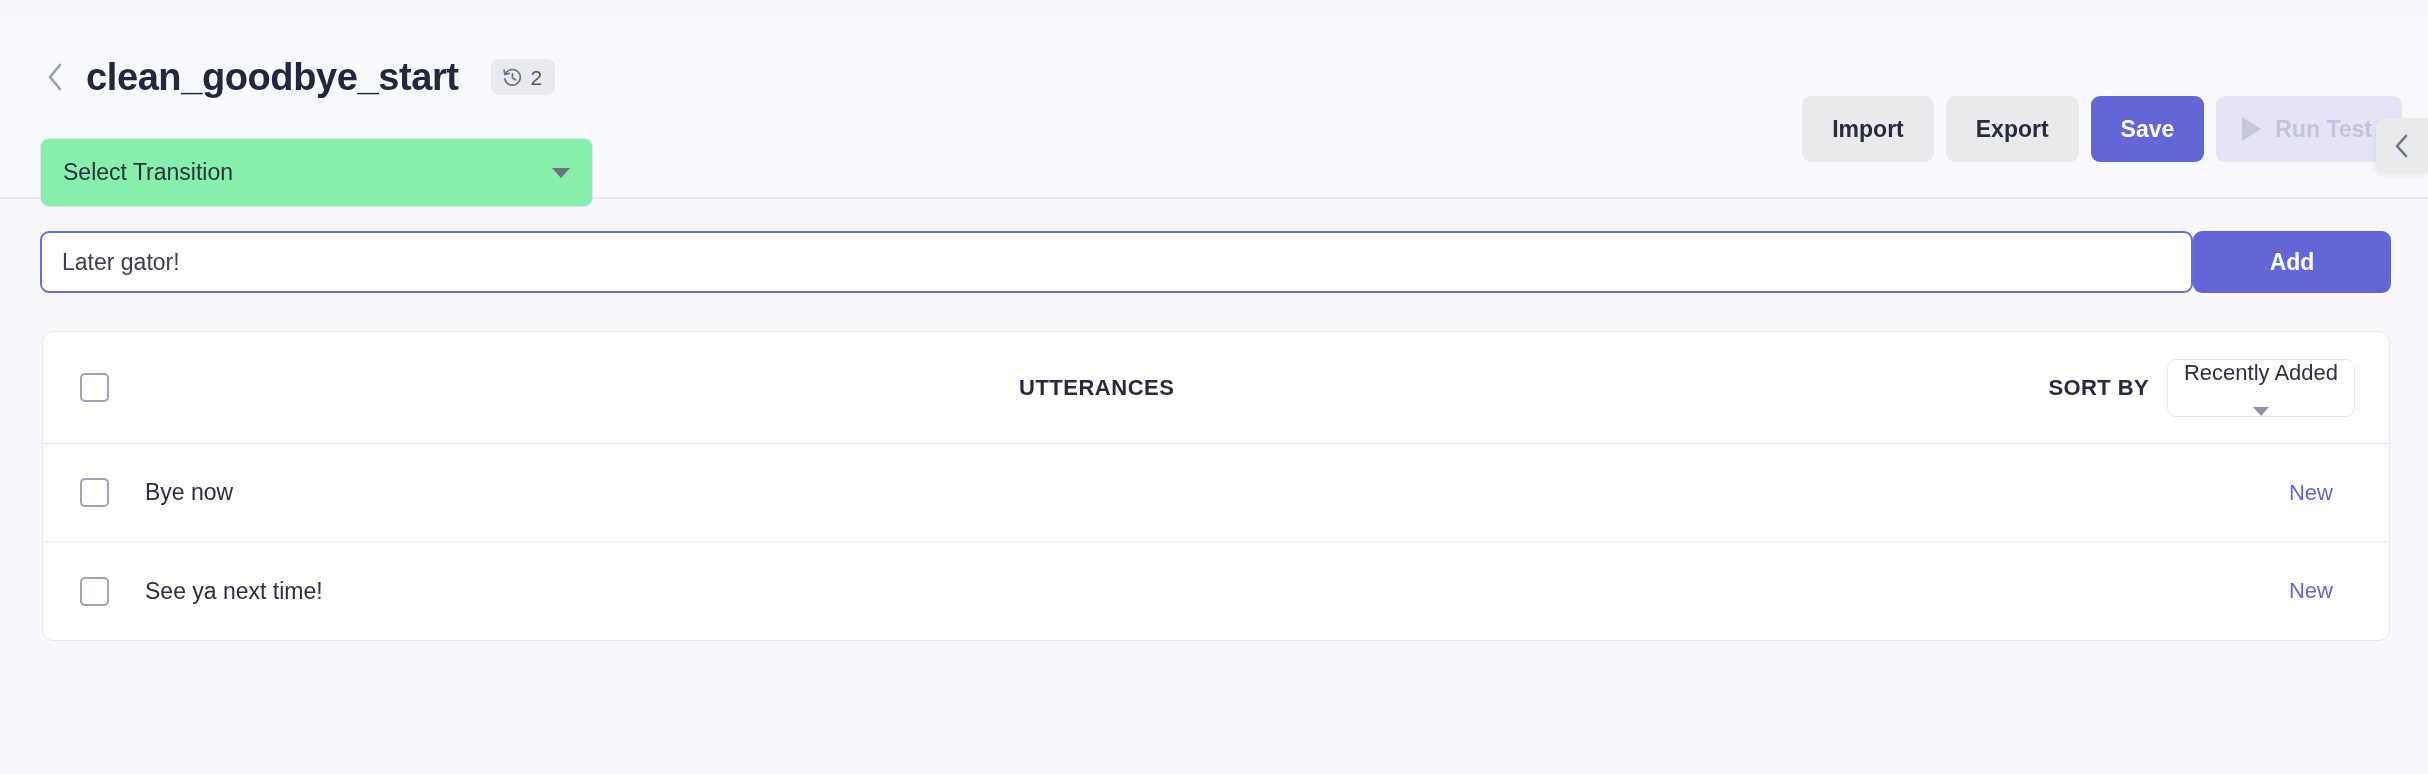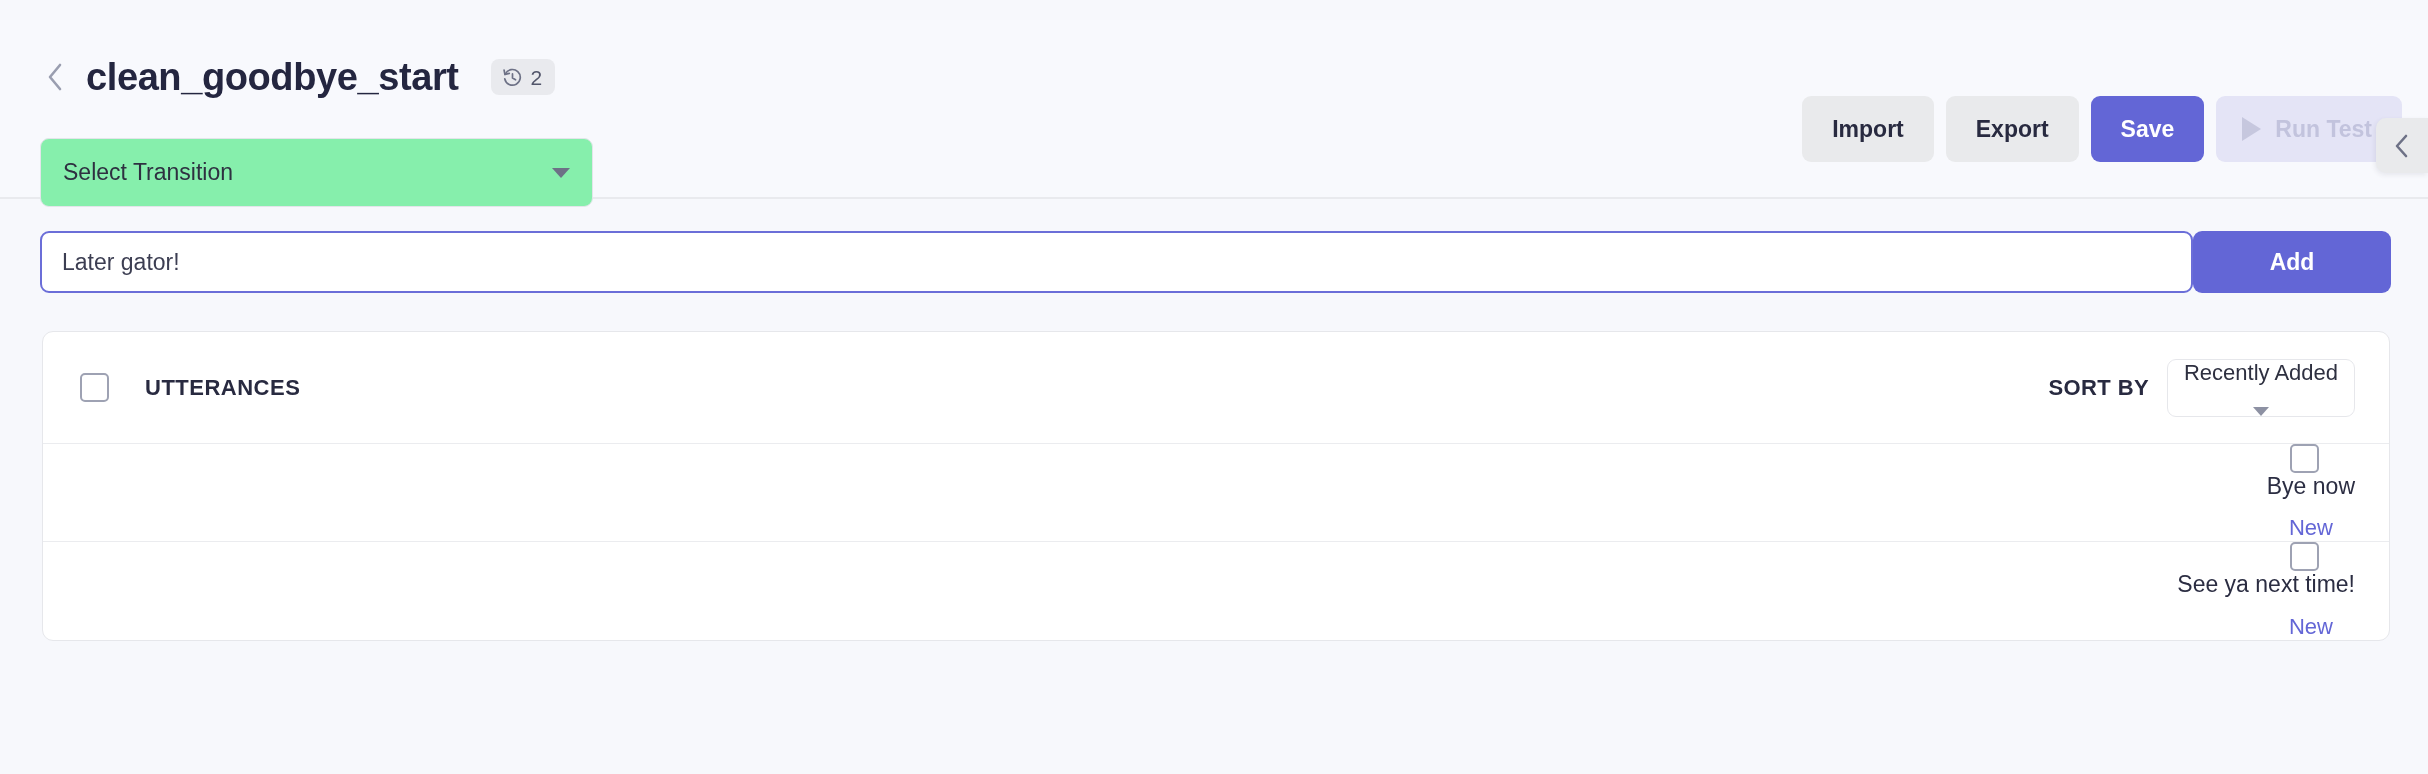--- a/index.html
+++ b/index.html
@@ -216,6 +216,7 @@
     align-items: center;
     padding: 0 34px 0 0;
     border-bottom: 1.5px solid #ebecef;
+    text-align: center;
   }
   .chk-cell {
     width: 102px;

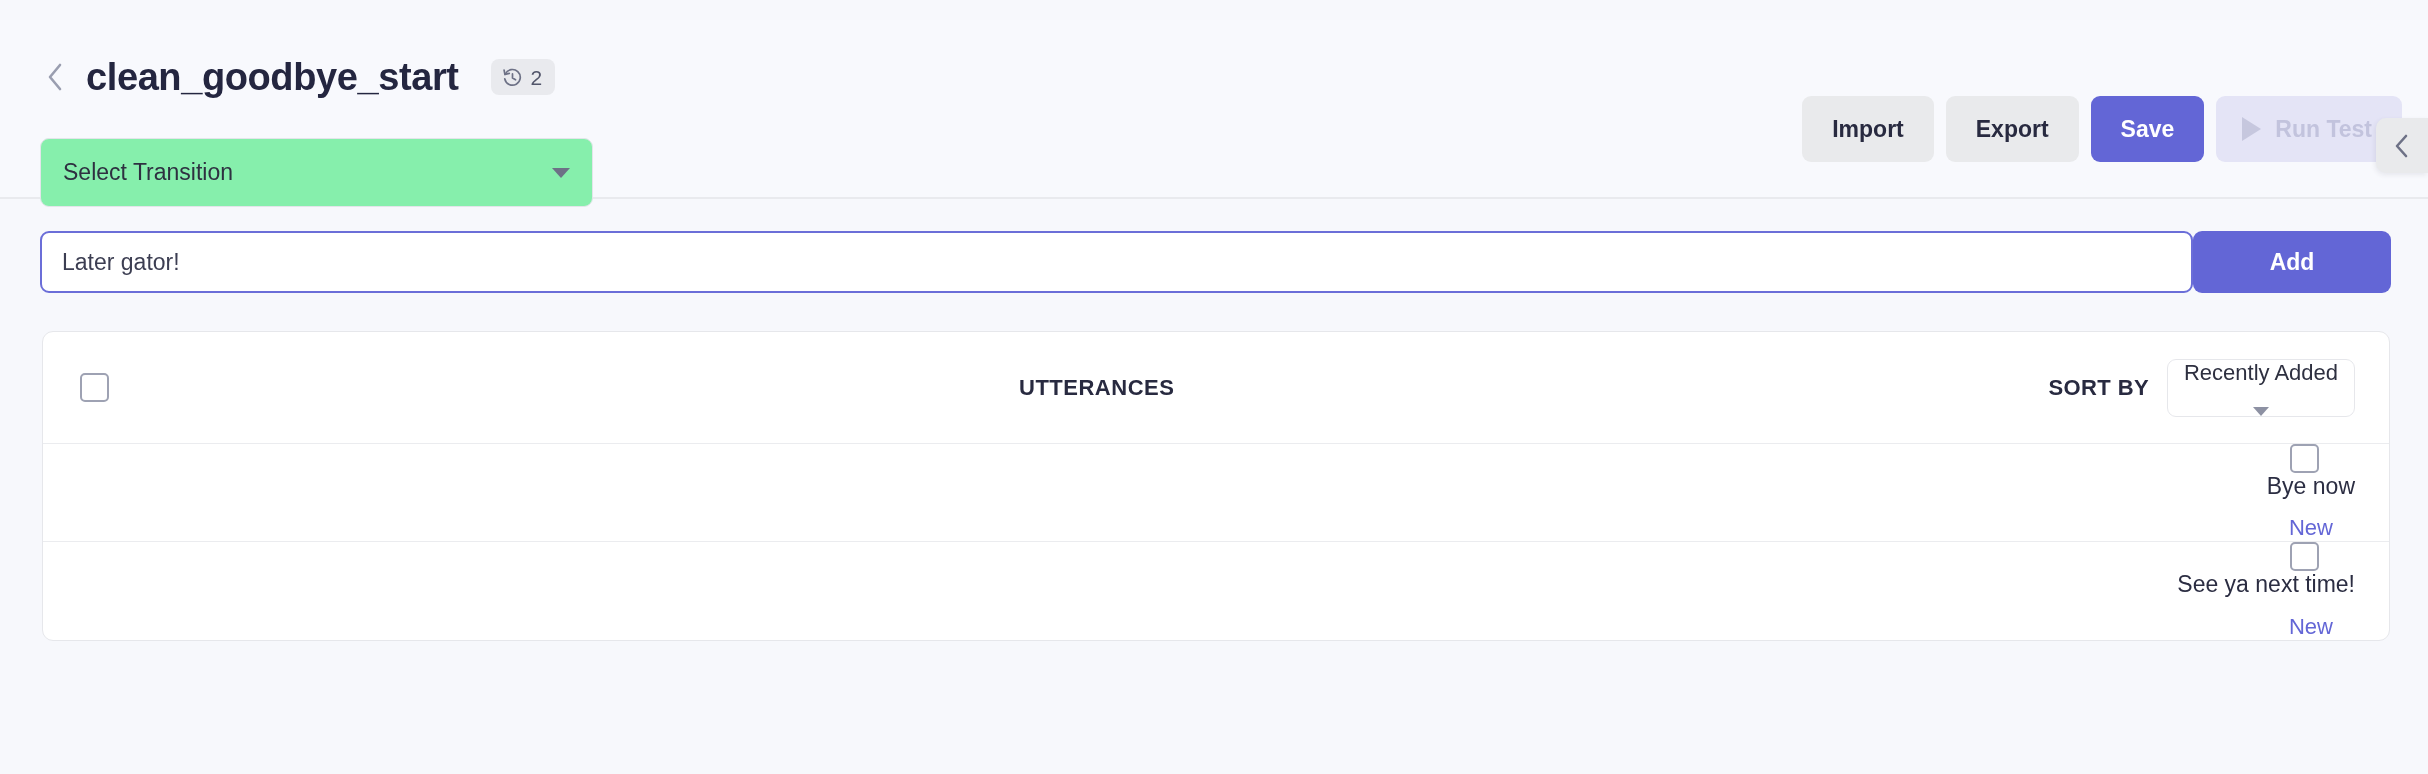--- a/index.html
+++ b/index.html
@@ -279,10 +279,9 @@
   .row {
     height: 98px;
     display: flex;
-    align-items: flex-end;
+    align-items: center;
     padding: 0 34px 0 0;
     border-bottom: 1.5px solid #ebecef;
-    flex-direction: column;
   }
   .row:last-child { border-bottom: none; }
   .row .chk-cell { width: 102px; }

